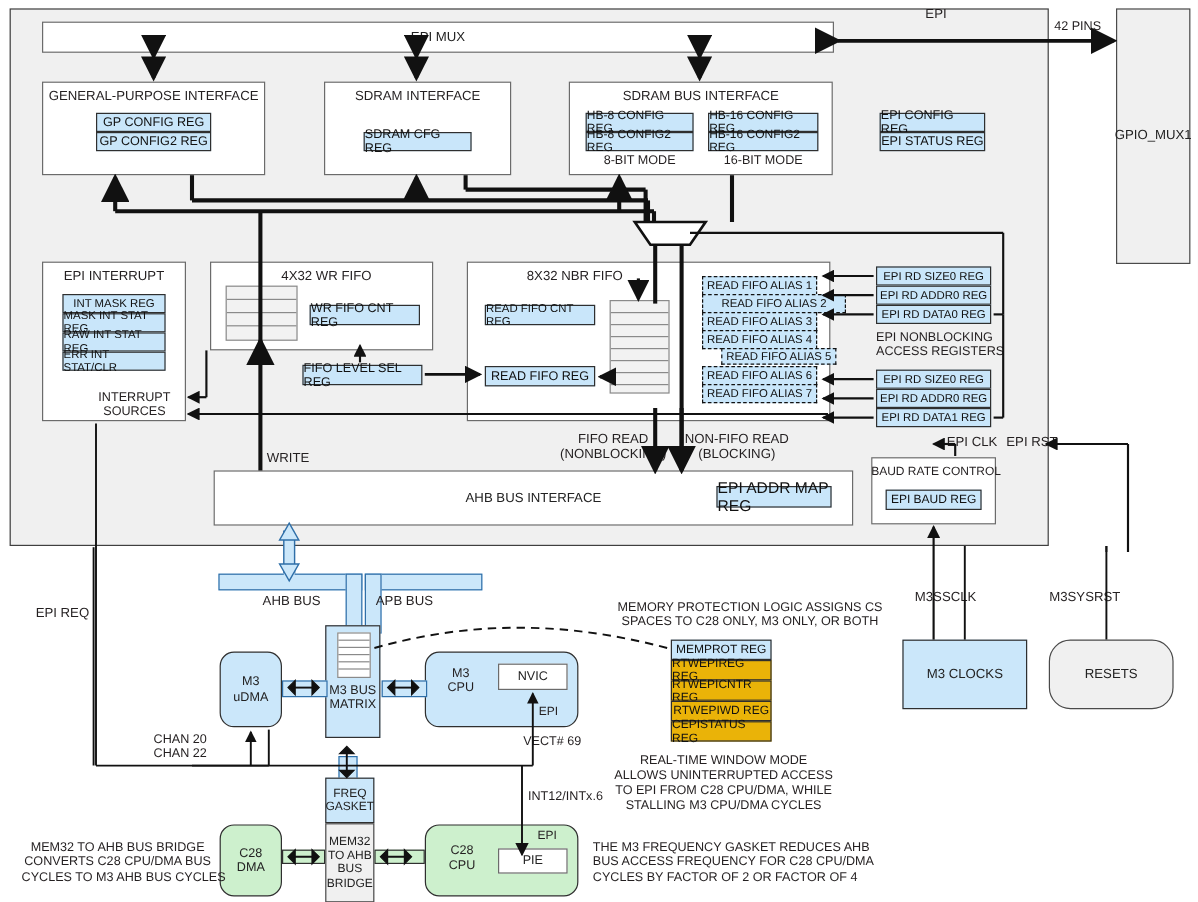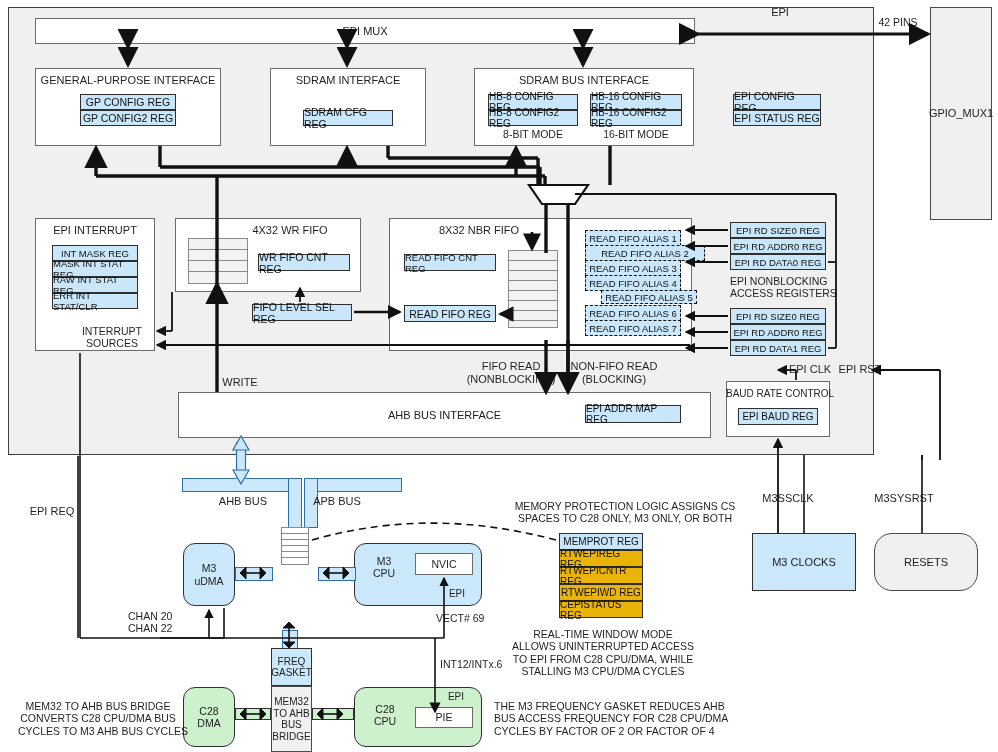--- a/index.html
+++ b/index.html
@@ -80,7 +80,7 @@
 SOURCES</div>
 
   <div class="abs whitebox" style="left:175px;top:218px;width:186px;height:74px;"></div>
-  <div class="txt" style="left:180px;top:224px;width:220px;">4X32 WR FIFO</div>
+  <div class="txt" style="left:162px;top:224px;width:220px;">4X32 WR FIFO</div>
   <div class="fifo" style="left:188px;top:238px;width:58px;height:44px;">
     <i style="height:10px"></i>
       <i style="height:10px"></i>

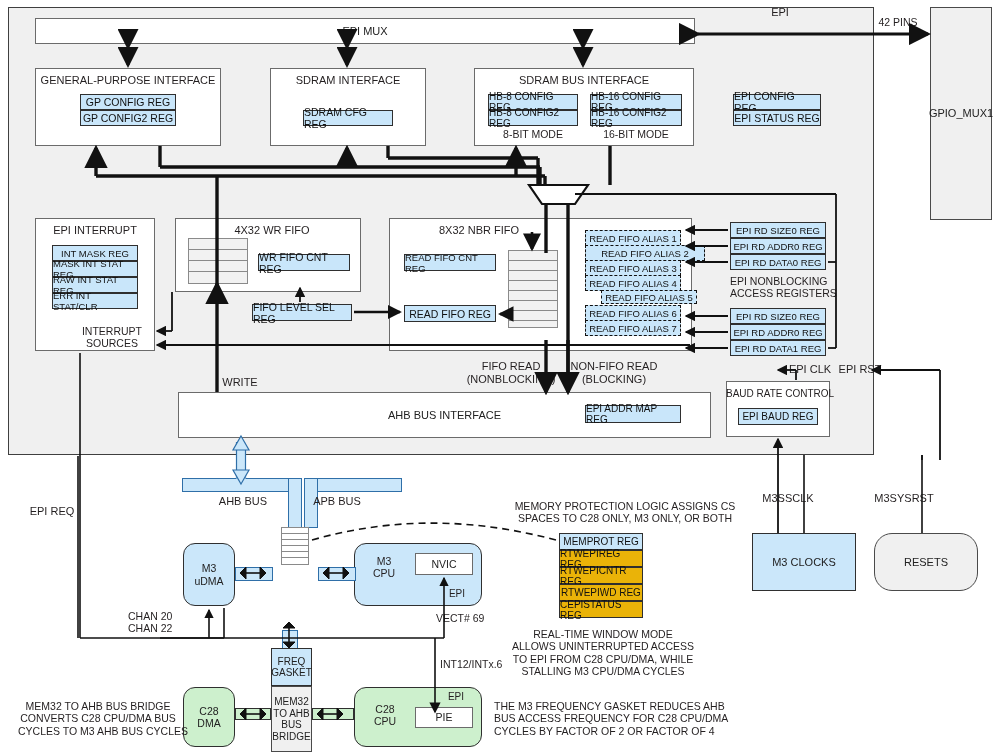--- a/index.html
+++ b/index.html
@@ -134,7 +134,7 @@
   <div class="abs whitebox lbl" style="left:178px;top:392px;width:533px;height:46px;">
     <span>AHB BUS INTERFACE</span>
   </div>
-  <div class="abs reg" style="left:585px;top:405px;width:96px;height:18px;font-size:10px;">EPI ADDR MAP REG</div>
+  <div class="abs reg" style="left:597px;top:405px;width:96px;height:18px;font-size:13px;">EPI ADDR MAP REG</div>
 
   <div class="abs whitebox" style="left:726px;top:381px;width:104px;height:56px;"></div>
   <div class="txt" style="left:726px;top:388px;width:104px;font-size:10px;">BAUD RATE CONTROL</div>

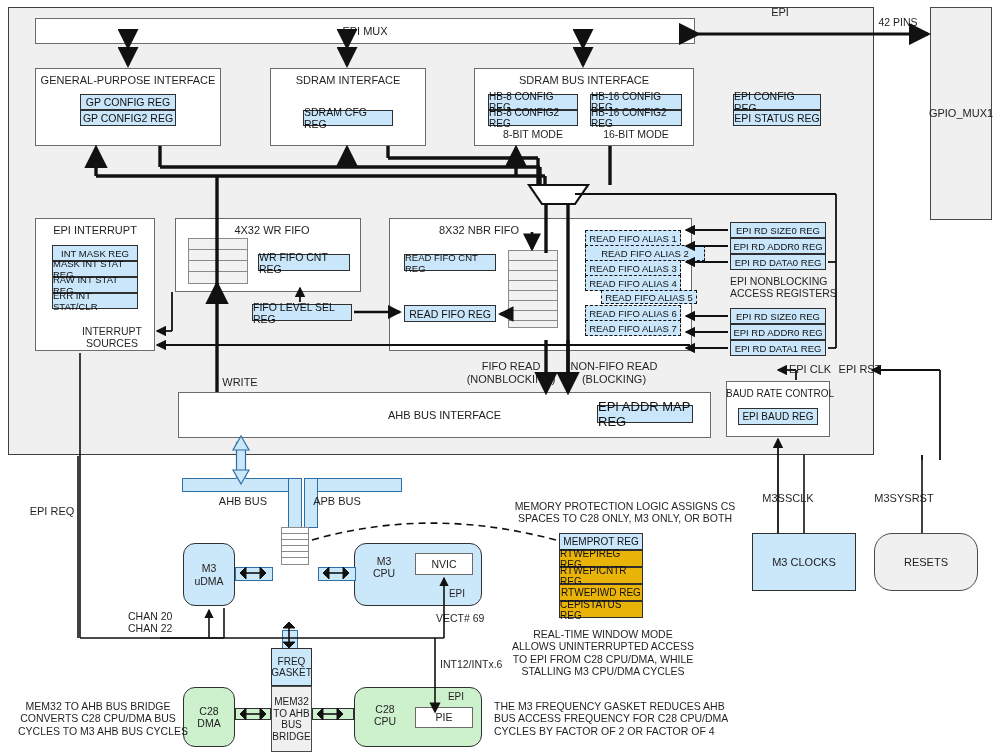--- a/index.html
+++ b/index.html
@@ -150,6 +150,10 @@
   <div class="busbar" style="left:304px;top:478px;width:12px;height:48px;"></div>
   <div class="txt" style="left:304px;top:495px;width:66px;">APB BUS</div>
 
+  <div class="abs bluebox" style="left:271px;top:521px;width:46px;height:94px;">
+    <span class="lbl" style="font-size:10.5px;margin-top:26px;">M3 BUS
+MATRIX</span>
+  </div>
   <div class="fifo" style="left:281px;top:527px;width:26px;height:36px;background:#fff;">
     <i style="height:5px"></i>
       <i style="height:5px"></i>

